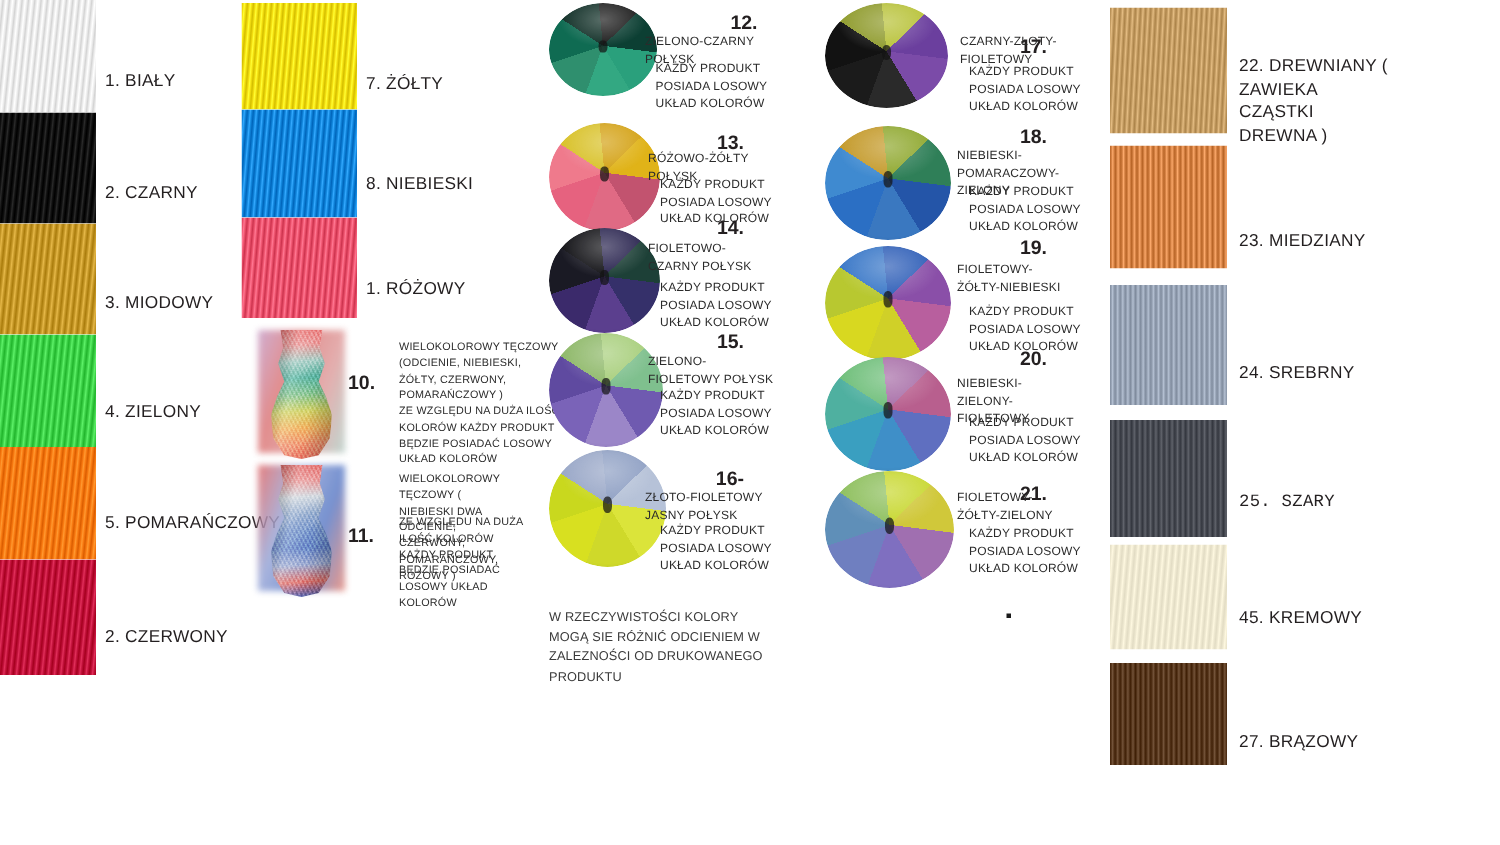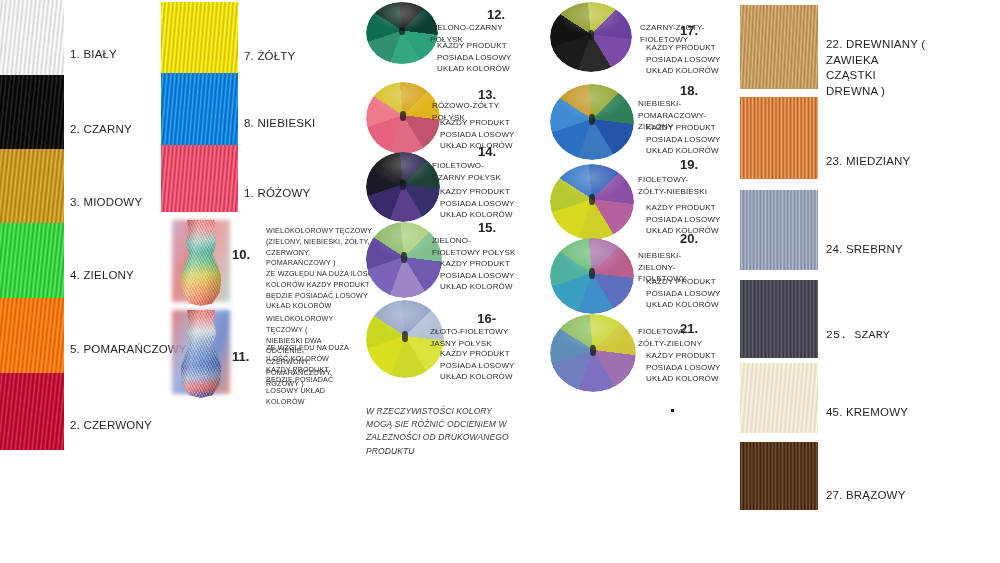--- a/index.html
+++ b/index.html
@@ -170,7 +170,7 @@
         </div>
       </div>
       <div class="num" style="left:232px; top:248px;">10.</div>
-      <div class="desc small" style="left:266px; top:226px; width:108px;">WIELOKOLOROWY TĘCZOWY (ZIELONY, NIEBIESKI, ŻÓŁTY, CZERWONY, POMARAŃCZOWY )</div>
+      <div class="desc small" style="left:266px; top:226px; width:108px;">WIELOKOLOROWY TĘCZOWY (ODCIENIE, NIEBIESKI, ŻÓŁTY, CZERWONY, POMARAŃCZOWY )</div>
       <div class="desc small" style="left:266px; top:269px; width:118px;">ZE WZGLĘDU NA DUŻA ILOŚĆ KOLORÓW KAŻDY PRODUKT BĘDZIE POSIADAĆ  LOSOWY UKŁAD KOLORÓW</div>
       <div class="vase" style="left:170px; top:308px; width:62px; height:92px;">
         <div style="position:absolute; left:2px; top:2px; width:58px; height:84px;background: linear-gradient(110deg,#e06a6a,#9aa8d8,#5f7fc8,#e88a7a); filter: blur(2.2px); opacity:.85;"></div>

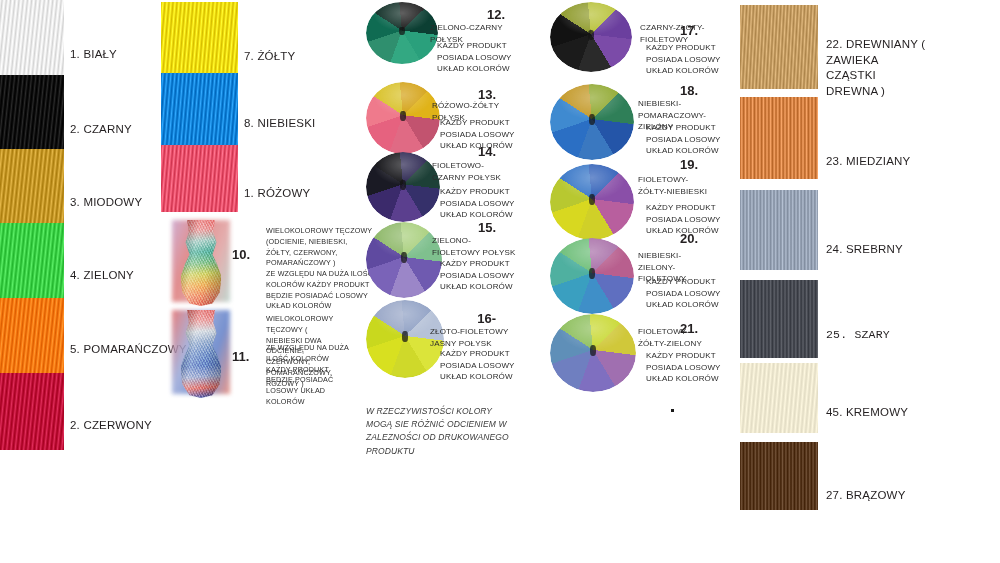--- a/index.html
+++ b/index.html
@@ -73,7 +73,6 @@
     font-size: 8.5px;
     line-height: 1.55;
     letter-spacing: .1px;
-    font-style: italic;
   }
   .tiny-dot {
     position: absolute;

